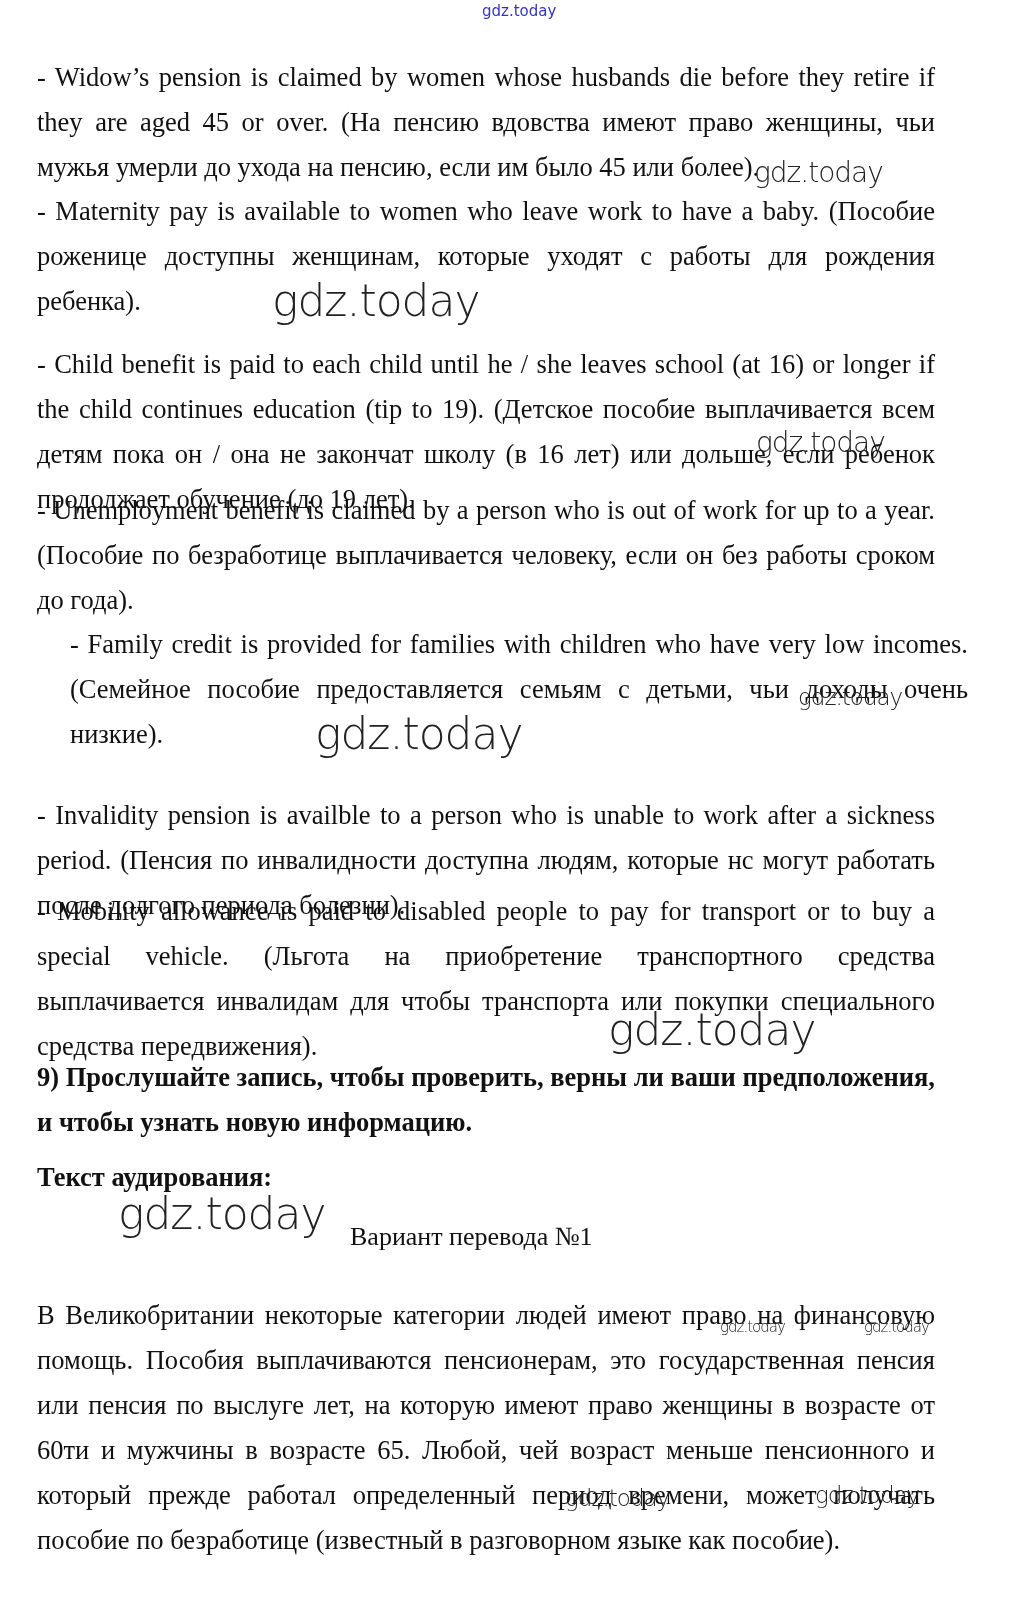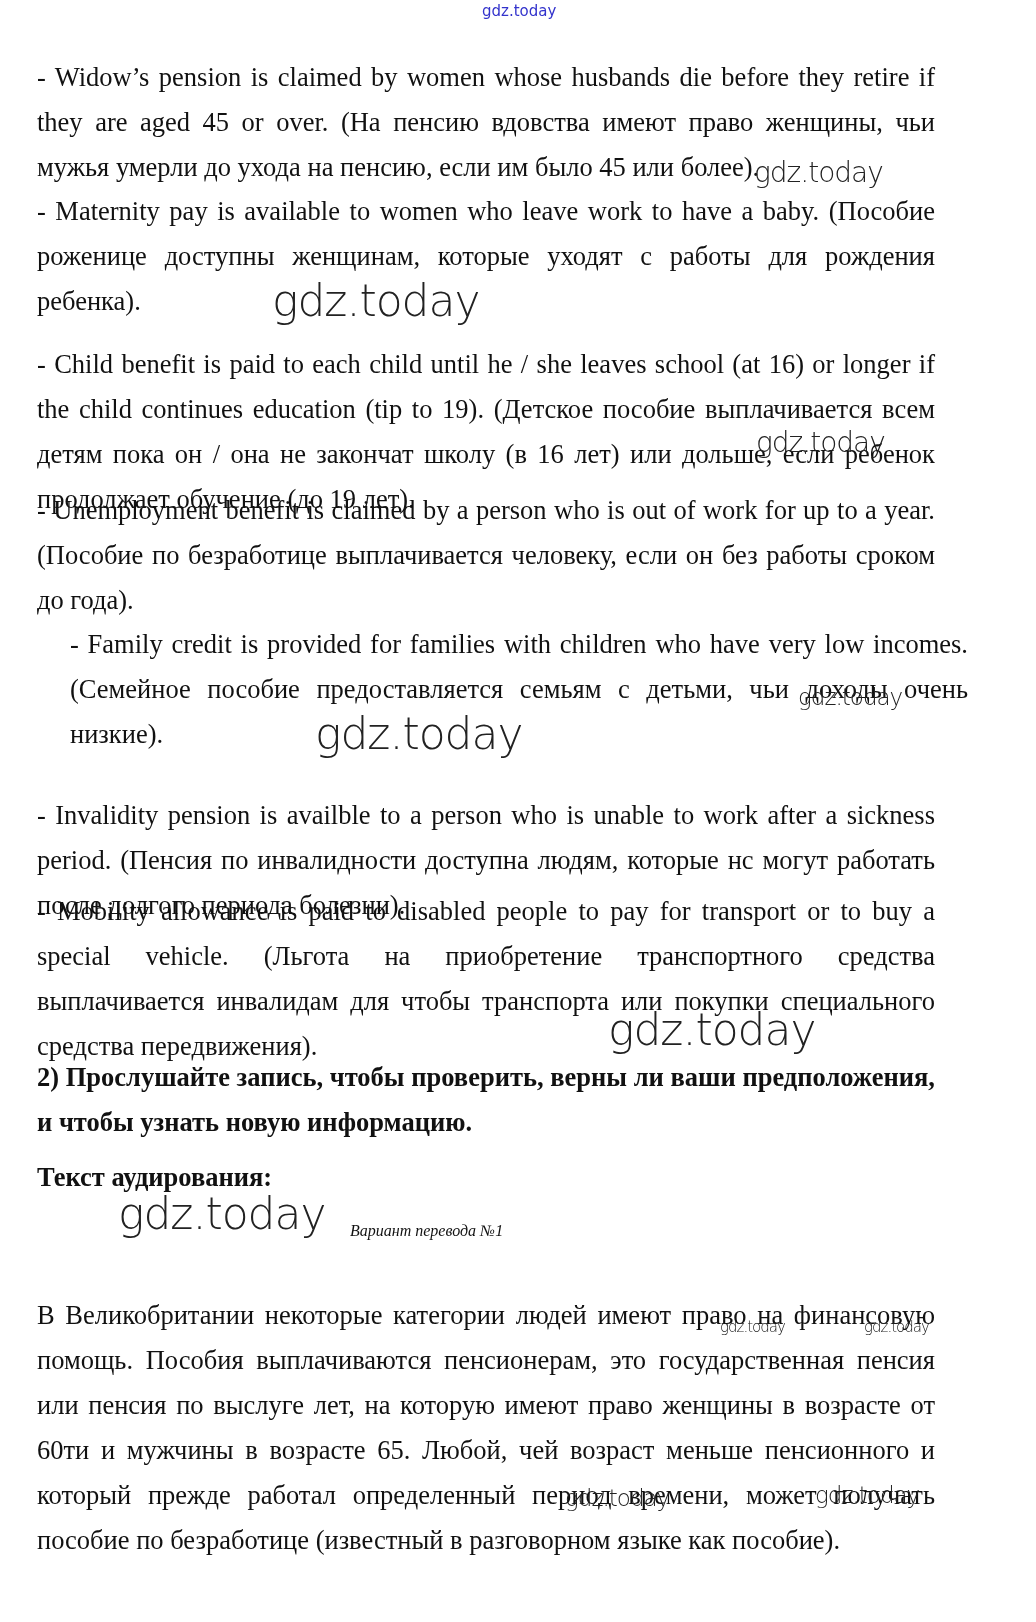--- a/index.html
+++ b/index.html
@@ -56,7 +56,7 @@
 <div class="para" style="top:889px;">- Mobility allowance is paid to disabled people to pay for transport or to buy a special vehicle. (Льгота на приобретение транспортного средства выплачивается инвалидам для чтобы транспорта или покупки специального средства передвижения).</div>
 <div class="wm l" style="left:608px; top:1004px;">gdz.today</div>
 
-<div class="para bold" style="top:1055px;">2) Прослушайте запись, чтобы проверить, верны ли ваши предположения, и чтобы узнать новую информацию.</div>
+<div class="para bold" style="top:1055px;">9) Прослушайте запись, чтобы проверить, верны ли ваши предположения, и чтобы узнать новую информацию.</div>
 
 <div class="para bold" style="top:1155px;">Текст аудирования:</div>
 <div class="wm l" style="left:118px; top:1188px;">gdz.today</div>

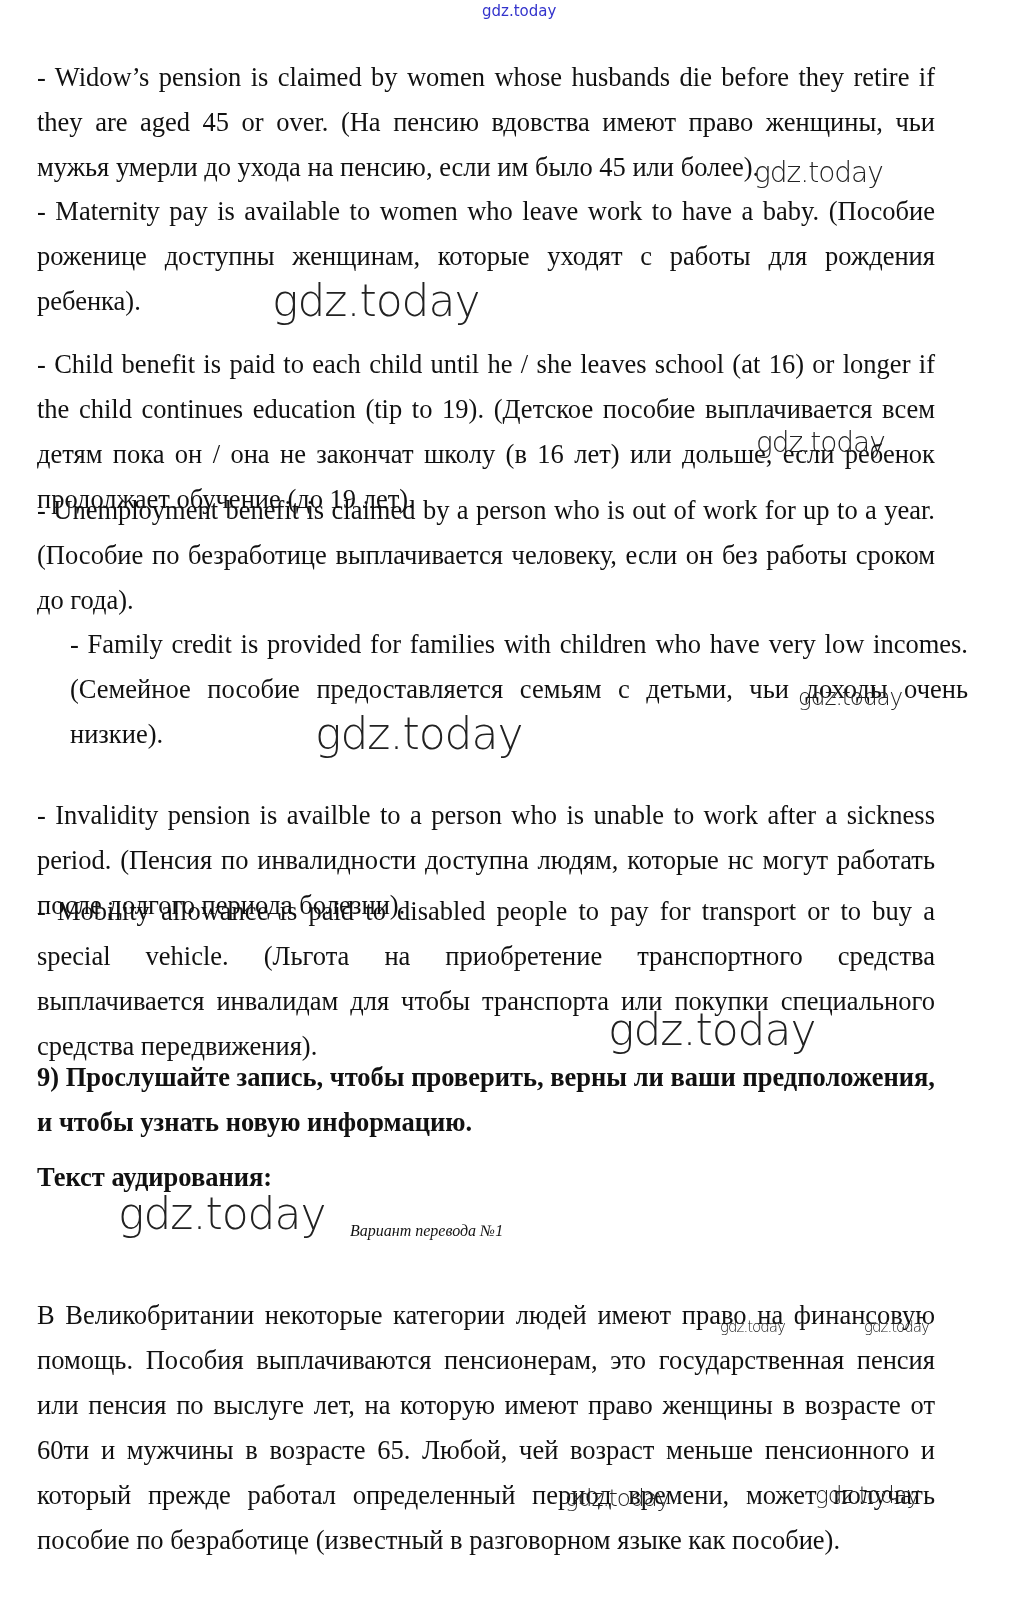--- a/index.html
+++ b/index.html
@@ -28,7 +28,7 @@
     .wm.sm { font-size: 23px; }
     .variant {
       position: absolute; left: 350px; top: 1222px;
-      font-size: 16px; font-style: italic;
+      font-size: 26px; 
     }
   </style>
 </head>

